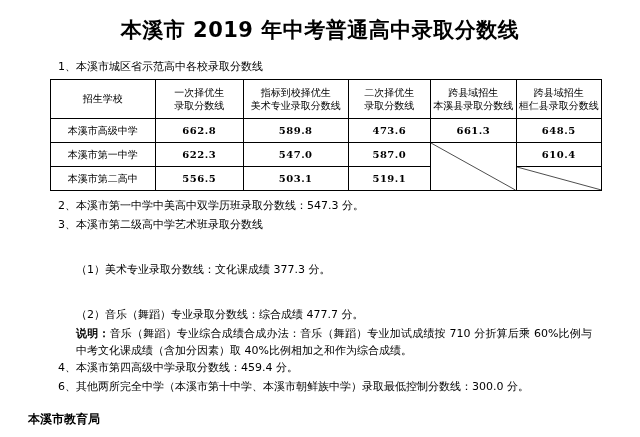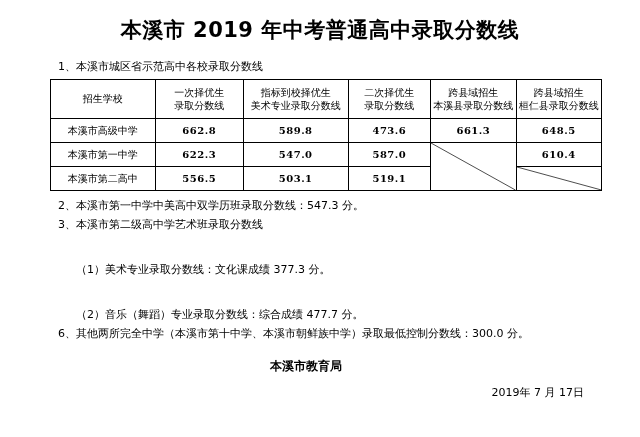--- a/index.html
+++ b/index.html
@@ -195,6 +195,9 @@
   <div class="para indent2">（1）美术专业录取分数线：文化课成绩 377.3 分。</div>
   <div class="para indent2">（2）音乐（舞蹈）专业录取分数线：综合成绩 477.7 分。</div>
 
+  <div class="note-block">
+    <span class="note-label">说明：</span><span>音乐（舞蹈）专业综合成绩合成办法：音乐（舞蹈）专业加试成绩按 710 分折算后乘 60%比例与中考文化课成绩（含加分因素）取 40%比例相加之和作为综合成绩。</span>
+  </div>
 
   <div class="para indent1">6、其他两所完全中学（本溪市第十中学、本溪市朝鲜族中学）录取最低控制分数线：300.0 分。</div>
 

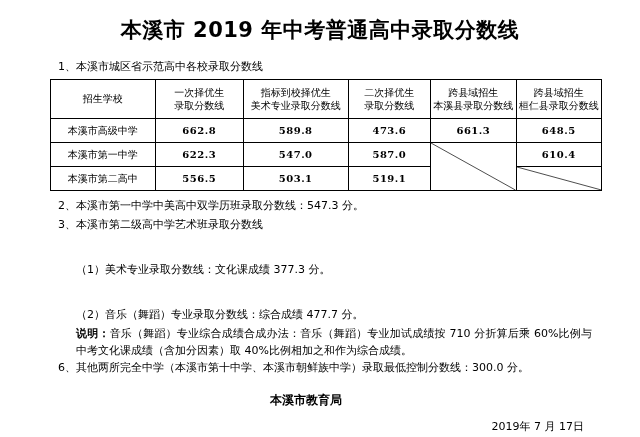--- a/index.html
+++ b/index.html
@@ -199,6 +199,7 @@
     <span class="note-label">说明：</span><span>音乐（舞蹈）专业综合成绩合成办法：音乐（舞蹈）专业加试成绩按 710 分折算后乘 60%比例与中考文化课成绩（含加分因素）取 40%比例相加之和作为综合成绩。</span>
   </div>
 
+  <div class="para indent1">4、本溪市第四高级中学录取分数线：459.4 分。</div>
   <div class="para indent1">6、其他两所完全中学（本溪市第十中学、本溪市朝鲜族中学）录取最低控制分数线：300.0 分。</div>
 
   <div class="sign">本溪市教育局</div>

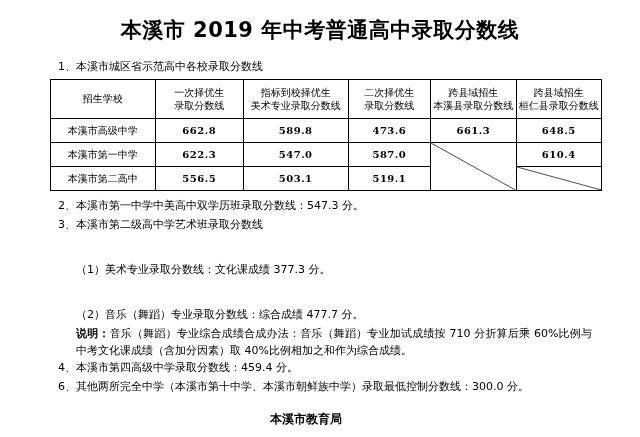--- a/index.html
+++ b/index.html
@@ -96,7 +96,7 @@
   }
   .sign {
     margin-top: 16px;
-    text-align: center;
+    text-align: left;
     padding-right: 28px;
     font-size: 12px;
     font-weight: bold;

